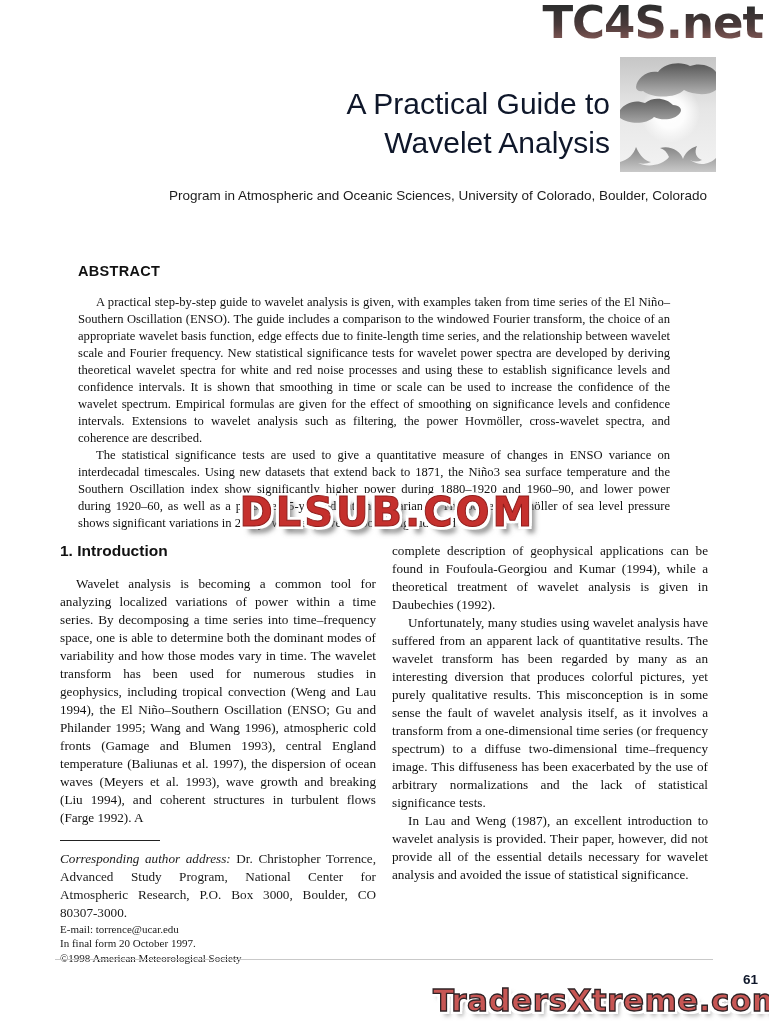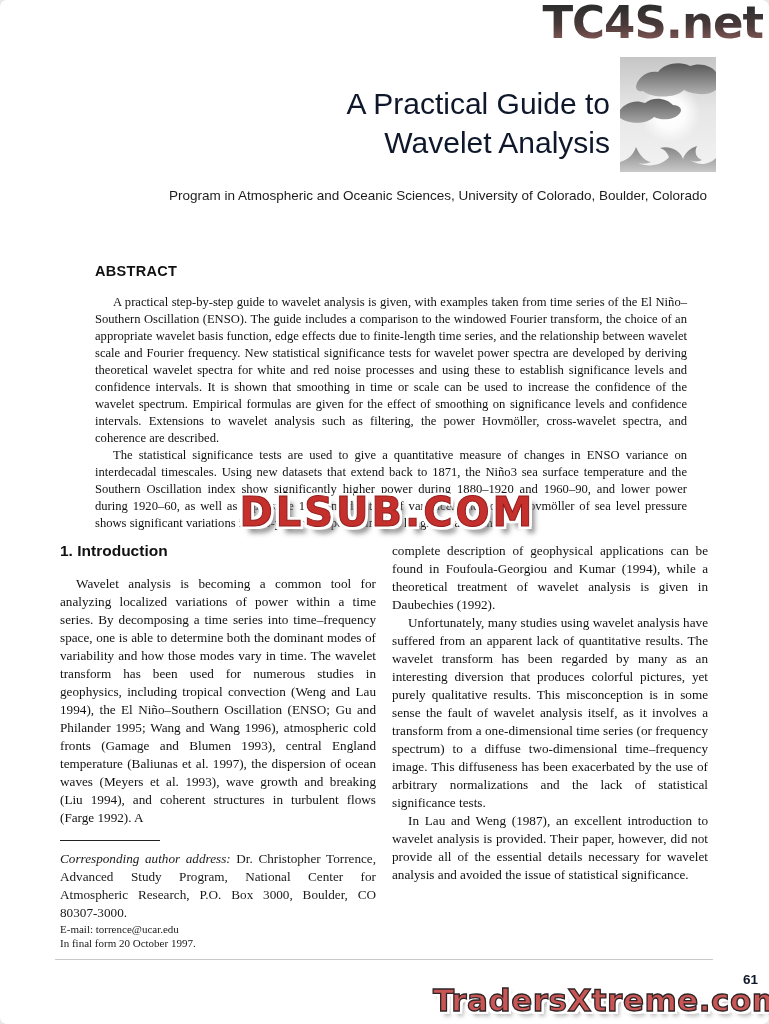--- a/index.html
+++ b/index.html
@@ -12,7 +12,6 @@
     overflow: hidden;
     font-family: "Liberation Serif", serif;
     color: #111;
-    border-radius: 7px;
   }
 
   

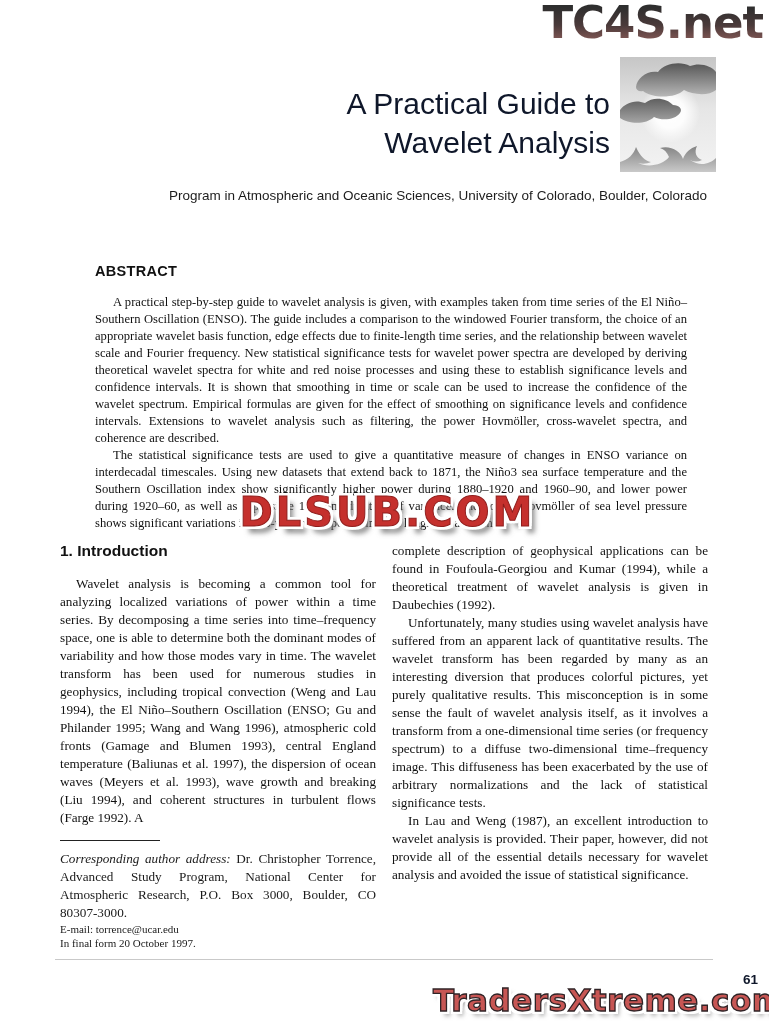--- a/index.html
+++ b/index.html
@@ -97,7 +97,7 @@
   .abstract {
     position: absolute;
     top: 263px;
-    left: 95px;
+    left: 78px;
     width: 592px;
   }
   .abstract h2 {

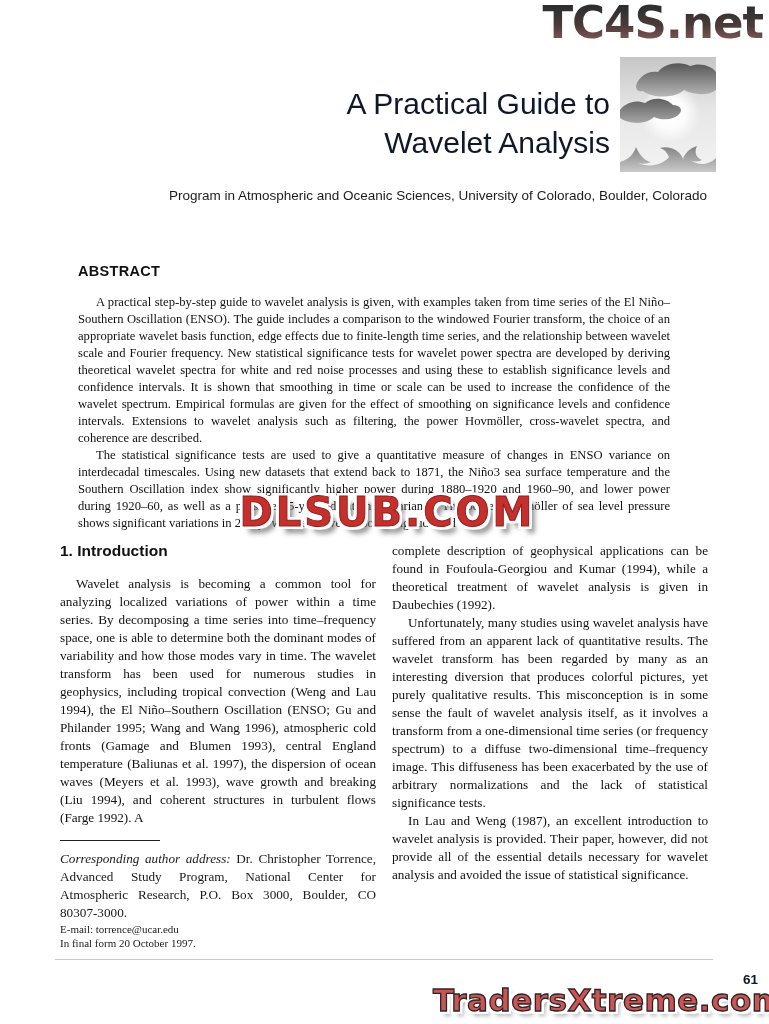--- a/index.html
+++ b/index.html
@@ -250,6 +250,7 @@
         <p class="noindent"><span class="lead">Corresponding author address:</span><span> Dr. Christopher Torrence, Advanced Study Program, National Center for Atmospheric Research, P.O. Box 3000, Boulder, CO 80307-3000.</span></p>
         <div>E-mail: torrence@ucar.edu</div>
         <div>In final form 20 October 1997.</div>
+        <div>©1998 American Meteorological Society</div>
       </div>
     </div>
     <div class="col">

